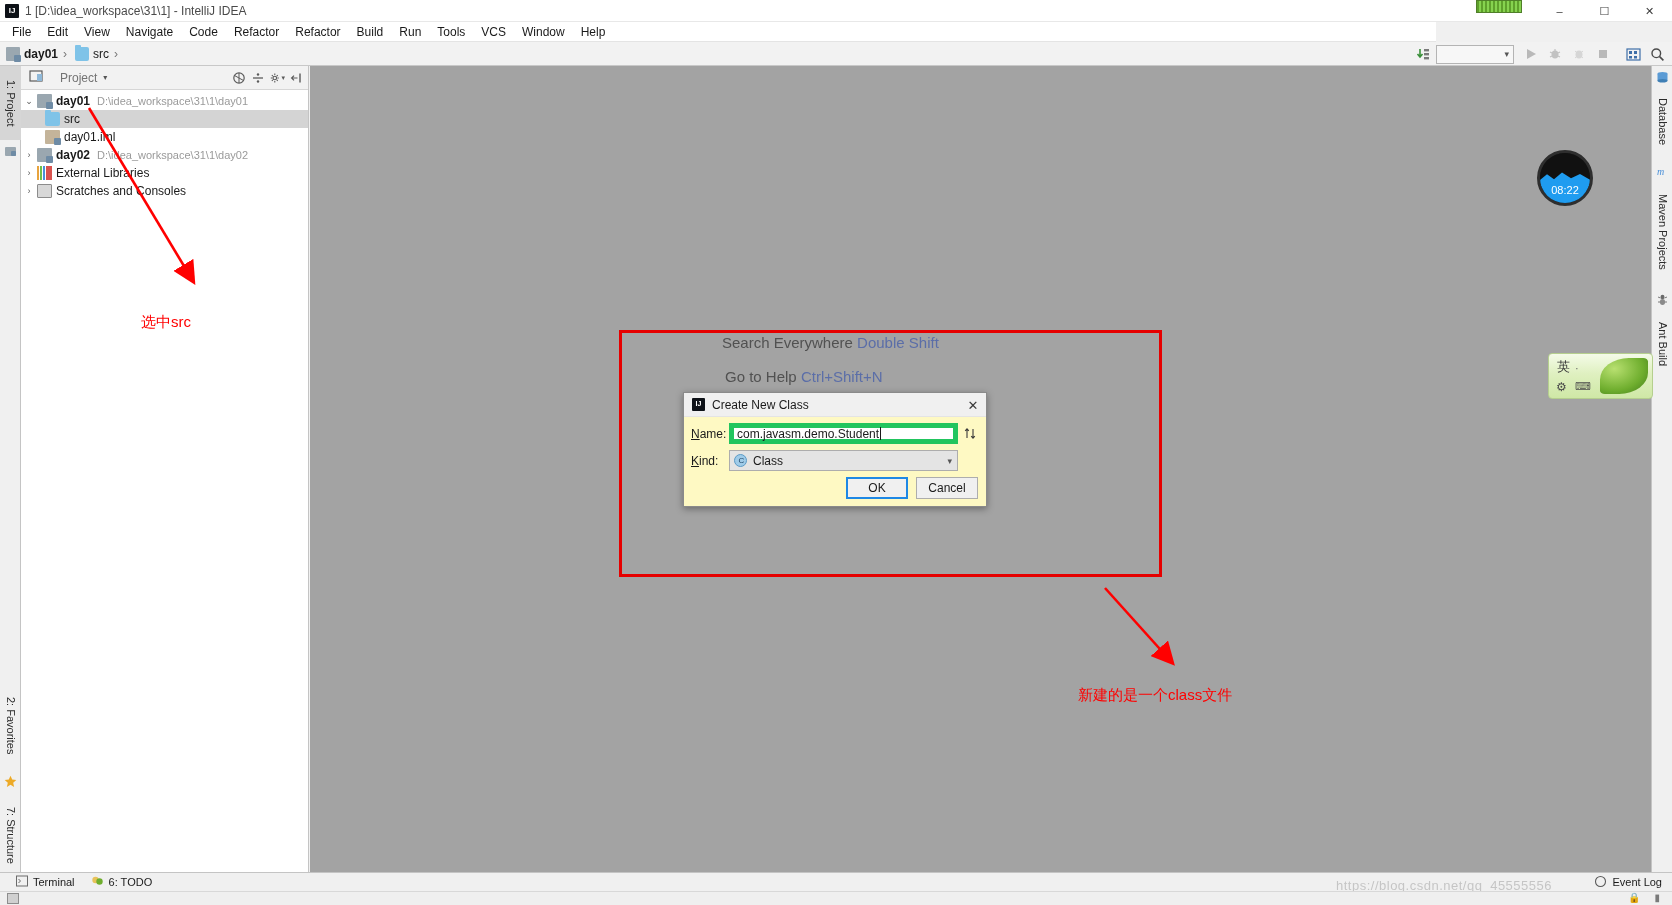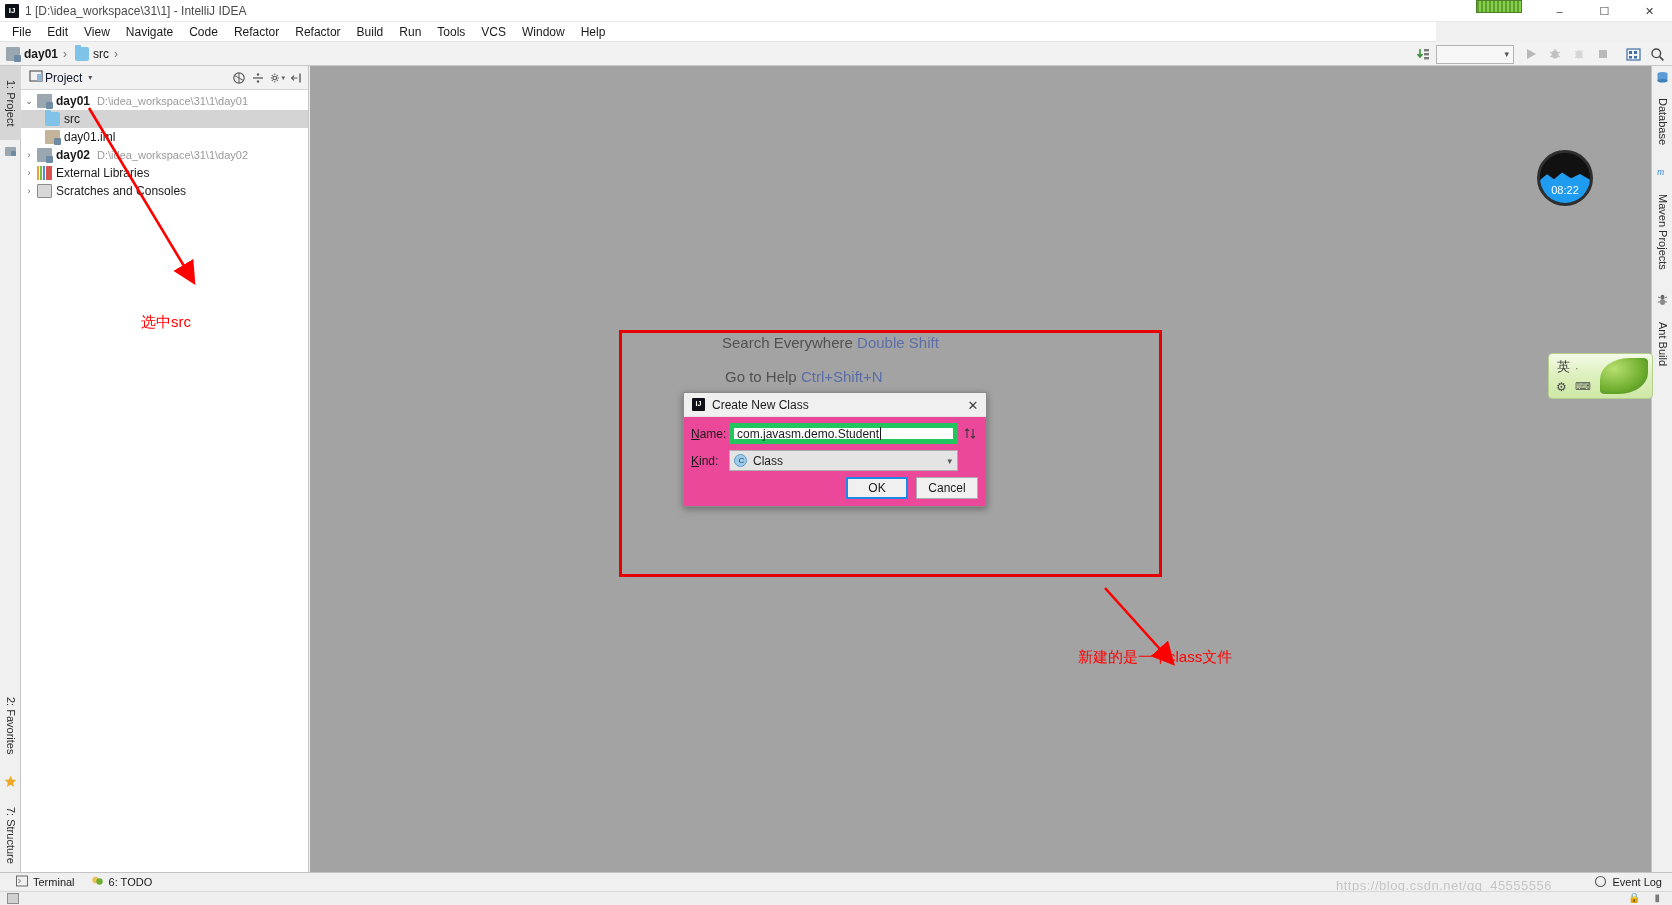--- a/index.html
+++ b/index.html
@@ -119,7 +119,7 @@
     height: 24px; background: #f2f2f2; border-bottom: 1px solid #d6d6d6;
     display: flex; align-items: center; padding-left: 8px; position: relative;
   }
-  .proj-header .ph-label { font-size: 12px; color: #0f172a; margin-left: 2px; }
+  .proj-header .ph-label { font-size: 12px; color: #737373; margin-left: 17px; }
   .proj-header .caret { margin-left: 6px; font-size: 8px; color: #555; }
   .proj-hdr-icons { position: absolute; right: 4px; top: 0; height: 24px; display: flex; align-items: center; gap: 3px; }
   .ph-ic { width: 16px; height: 16px; display: flex; align-items: center; justify-content: center; color: #555; font-size: 12px; }

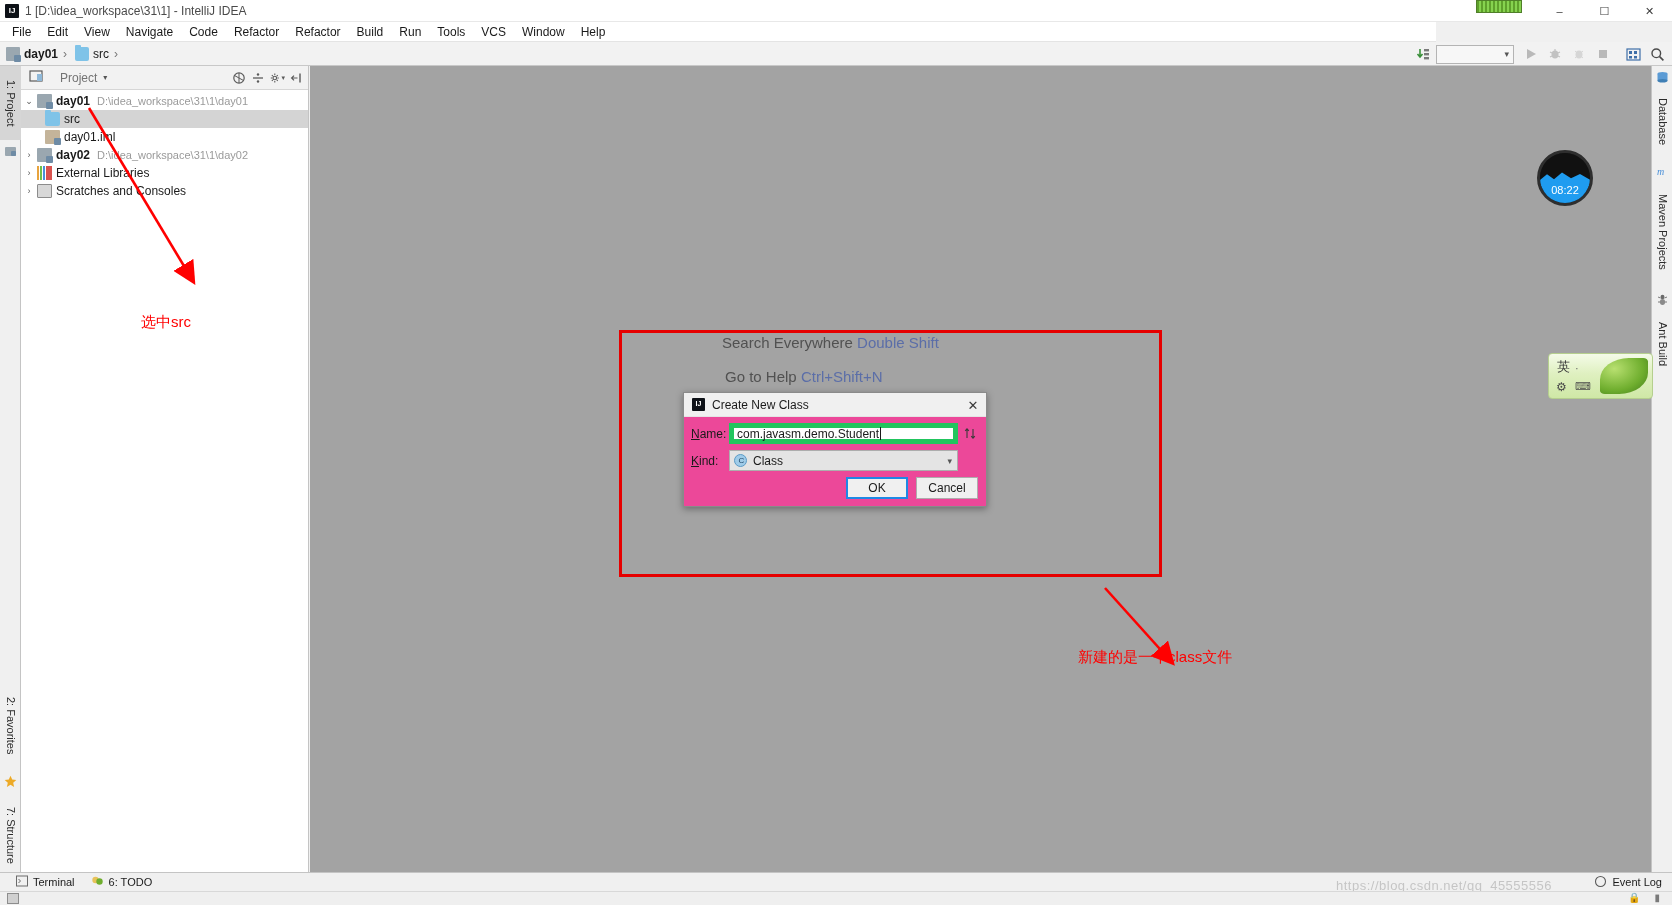--- a/index.html
+++ b/index.html
@@ -161,7 +161,7 @@
   
   .dialog {
     position: absolute; left: 683px; top: 392px; width: 304px; height: 115px;
-    background: #ec4899; border: 1px solid #8a8a8a;
+    background: #fef9c3; border: 1px solid #8a8a8a;
     box-shadow: 0 2px 7px rgba(0,0,0,0.35);
   }
   .dlg-title {

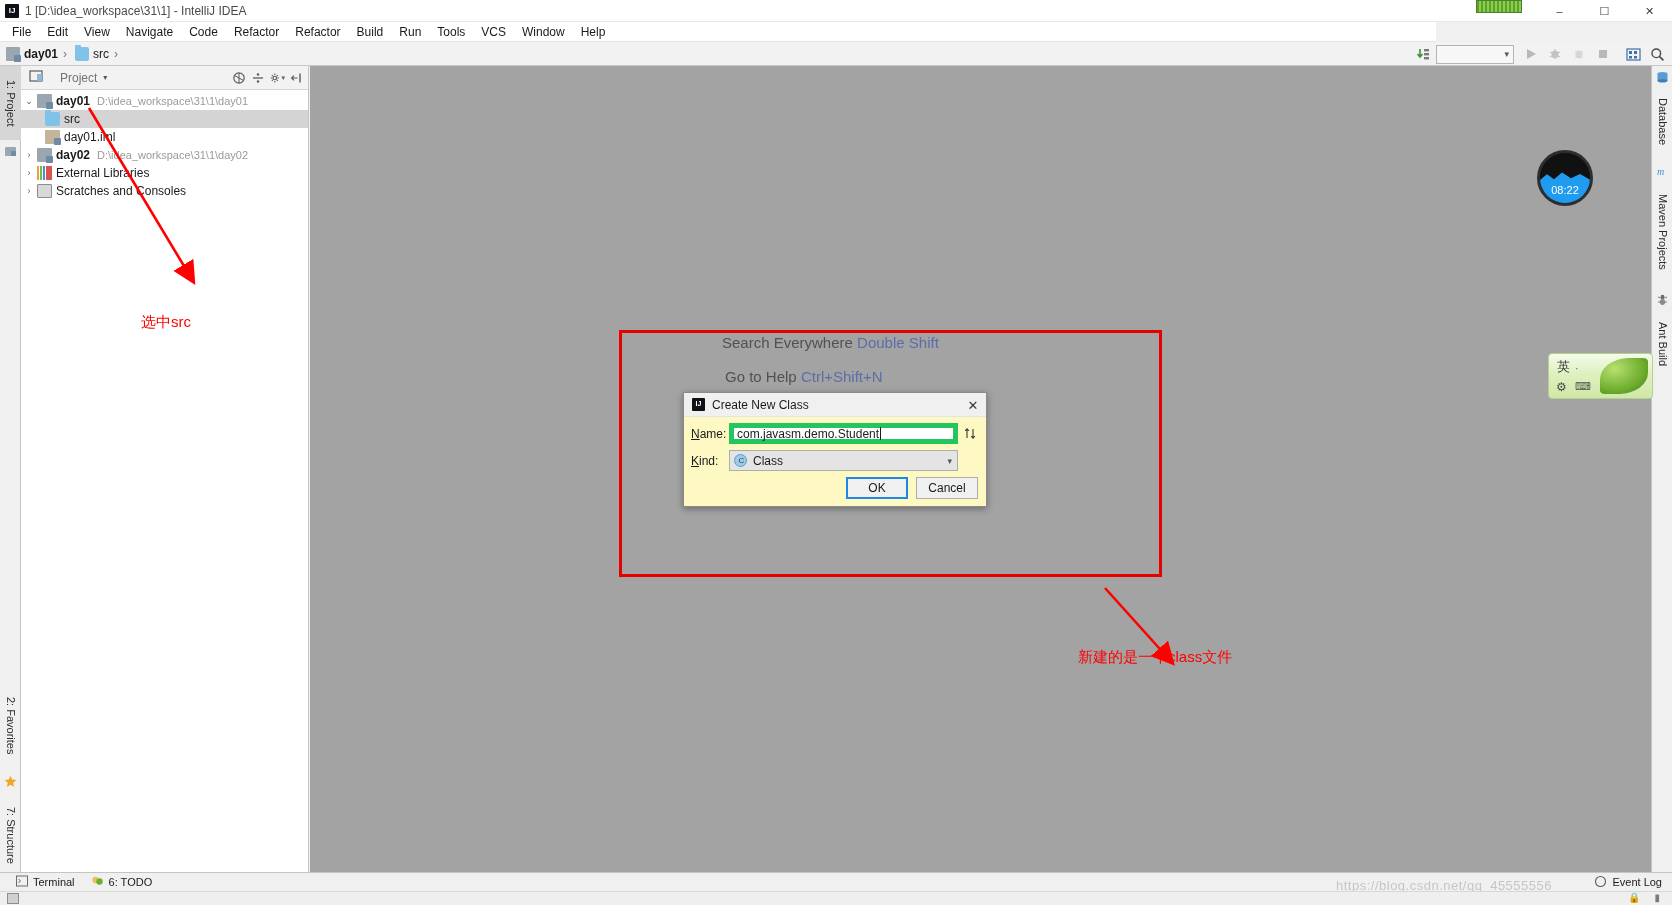--- a/index.html
+++ b/index.html
@@ -603,7 +603,7 @@
   </svg>
 
   <div class="anno-text" style="left:141px; top:313px;">选中src</div>
-  <div class="anno-text" style="left:1078px; top:648px;">新建的是一个class文件</div>
+  <div class="anno-text" style="left:1078px; top:686px;">新建的是一个class文件</div>
 
   <div class="clock-widget">
     <div class="sky"></div>

